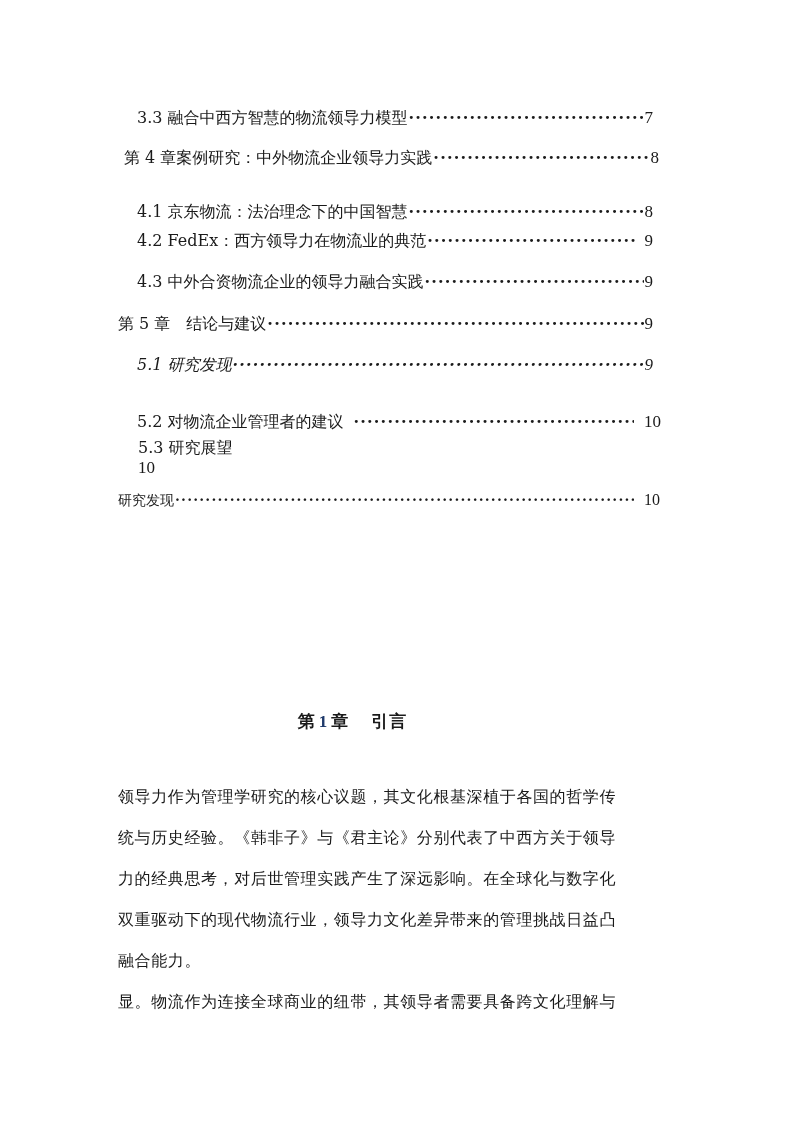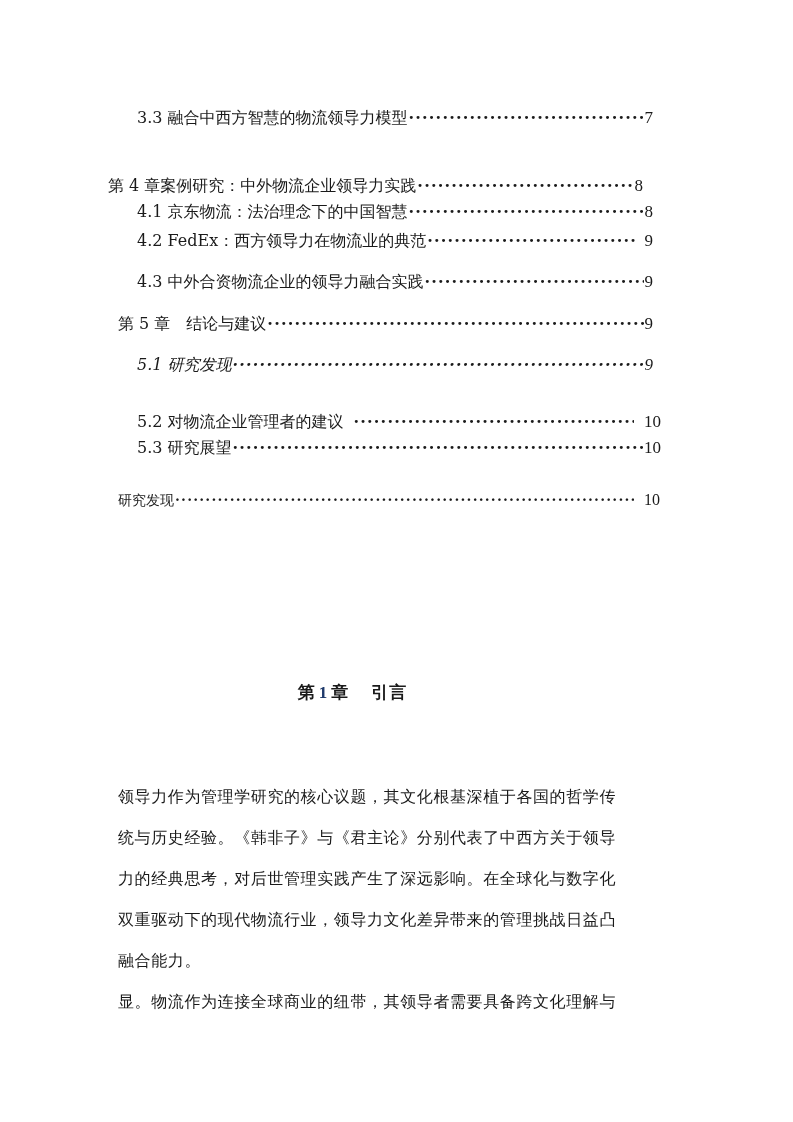--- a/index.html
+++ b/index.html
@@ -105,7 +105,7 @@
     <span class="dots"></span>
     <span class="pg">7</span>
   </div>
-  <div class="toc-row" style="left:108px; top:148px; width:535px;margin-top:28px;">
+  <div class="toc-row" style="left:124px; top:148px; width:535px;">
     <span class="lbl">第 4 章案例研究：中外物流企业领导力实践</span>
     <span class="dots"></span>
     <span class="pg">8</span>

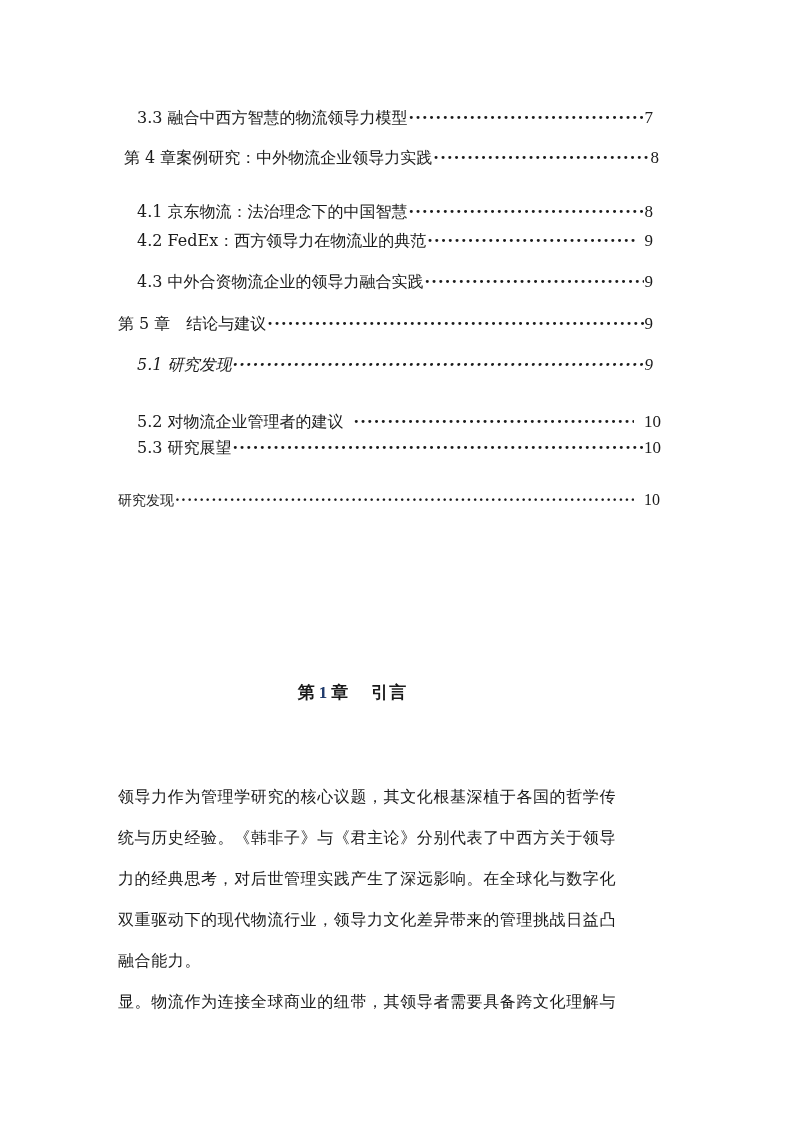--- a/index.html
+++ b/index.html
@@ -140,7 +140,7 @@
     <span class="dots"></span>
     <span class="pg">10</span>
   </div>
-  <div class="toc-row" style="left:137px; top:438px; width:524px;">
+  <div class="toc-row" style="left:137px; top:438px; width:524px;flex-direction:column;">
     <span class="lbl">5.3 研究展望</span>
     <span class="dots"></span>
     <span class="pg">10</span>

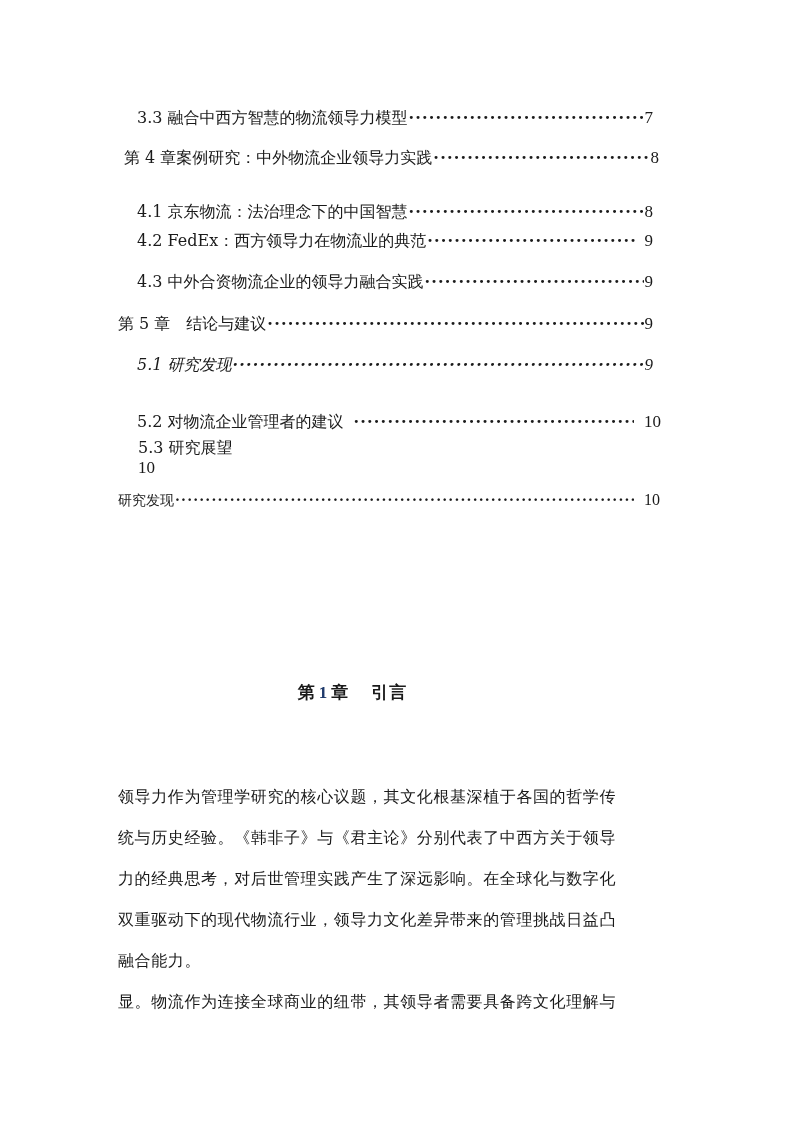--- a/index.html
+++ b/index.html
@@ -62,7 +62,7 @@
       position: absolute;
       left: 0;
       width: 705px;
-      top: 681px;
+      top: 710px;
       text-align: center;
       font-size: 17px;
       font-weight: bold;

